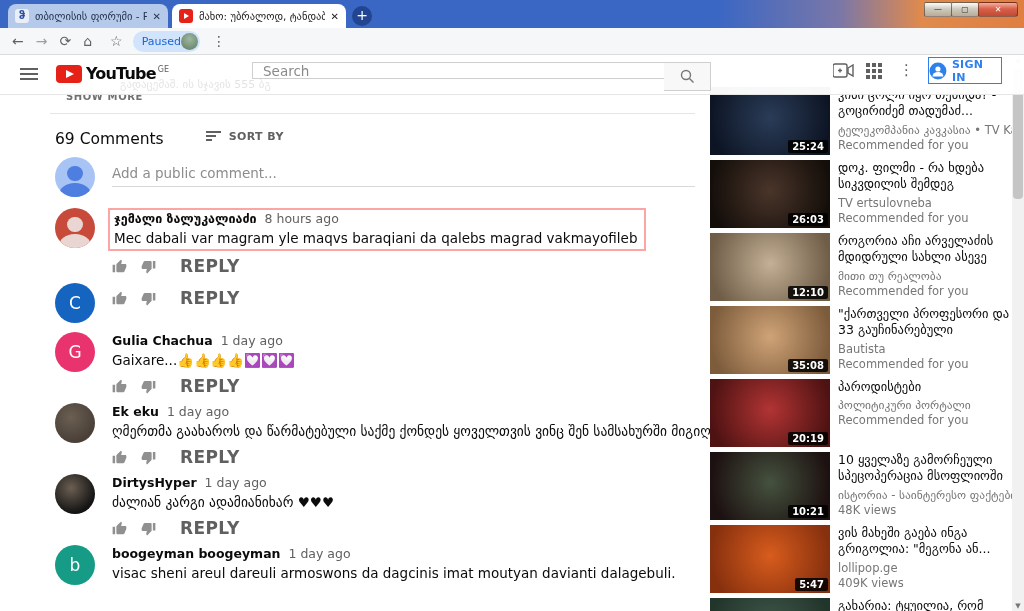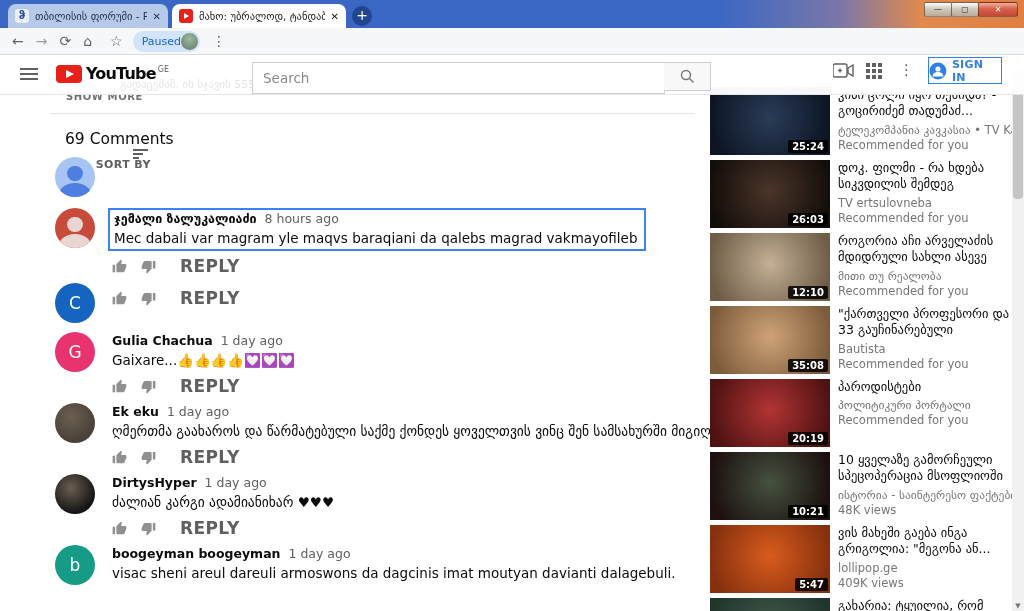--- a/index.html
+++ b/index.html
@@ -48,7 +48,7 @@
   .yt-play:after{content:"";position:absolute;left:10px;top:5px;border-left:8px solid #fff;border-top:4px solid transparent;border-bottom:4px solid transparent;}
   #ytword{font-size:16px;font-weight:bold;letter-spacing:-0.8px;color:#0b0b0b;line-height:18px;}
   #ytcountry{font-size:8px;color:#606060;margin-left:2px;}
-  #searchbox{position:absolute;left:252px;top:62px;width:413px;height:32px;background:#fff;border:1px solid #cfcfcf;
+  #searchbox{position:absolute;left:252px;top:62px;width:413px;height:17px;background:#fff;border:1px solid #cfcfcf;
     display:flex;align-items:center;padding-left:10px;}
   #searchbox span{font-size:13.5px;color:#8a8a8a;}
   #searchbtn{position:absolute;left:664px;top:62px;width:47px;height:29px;background:#f8f8f8;border:1px solid #cfcfcf;border-left:none;

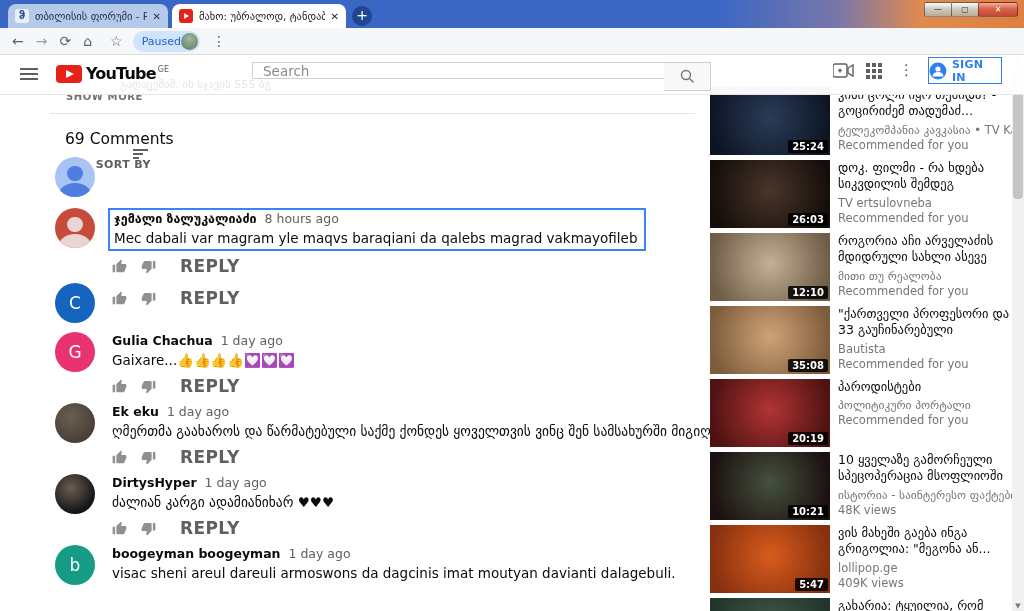--- a/index.html
+++ b/index.html
@@ -66,7 +66,7 @@
   
   #showmore{position:absolute;left:66px;top:91px;font-size:10px;font-weight:bold;letter-spacing:.6px;color:#707070;}
   #cdivider{position:absolute;left:50px;top:113px;width:645px;height:1px;background:#e5e5e5;}
-  #commentshdr{position:absolute;left:65px;top:130px;display:flex;align-items:center;flex-direction:column;}
+  #commentshdr{position:absolute;left:55px;top:130px;display:flex;align-items:flex-start;}
   #commentcount{font-size:15.5px;color:#0b0b0b;}
   #sorticon{margin-left:42px;width:15px;height:10px;position:relative;top:1px;}
   #sorticon i{display:block;height:2px;background:#606060;margin-bottom:2px;}

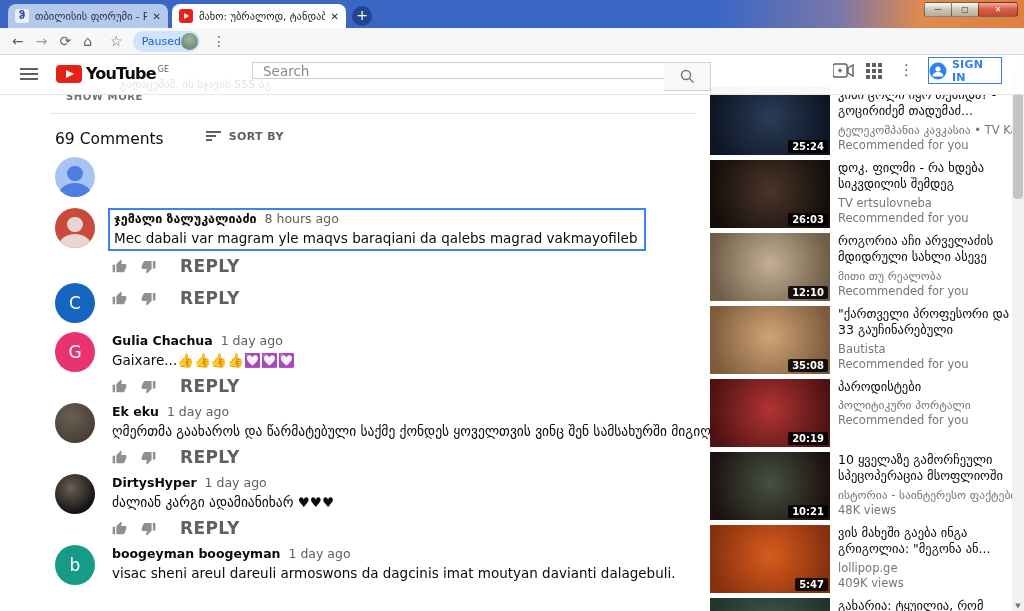--- a/index.html
+++ b/index.html
@@ -213,6 +213,7 @@
 
   <div id="composer">
     <div class="comp-avatar silhouette" style="--sil:#4e7fe0"></div>
+    <div class="comp-field">Add a public comment...</div>
   </div>
 
   <div id="comments">

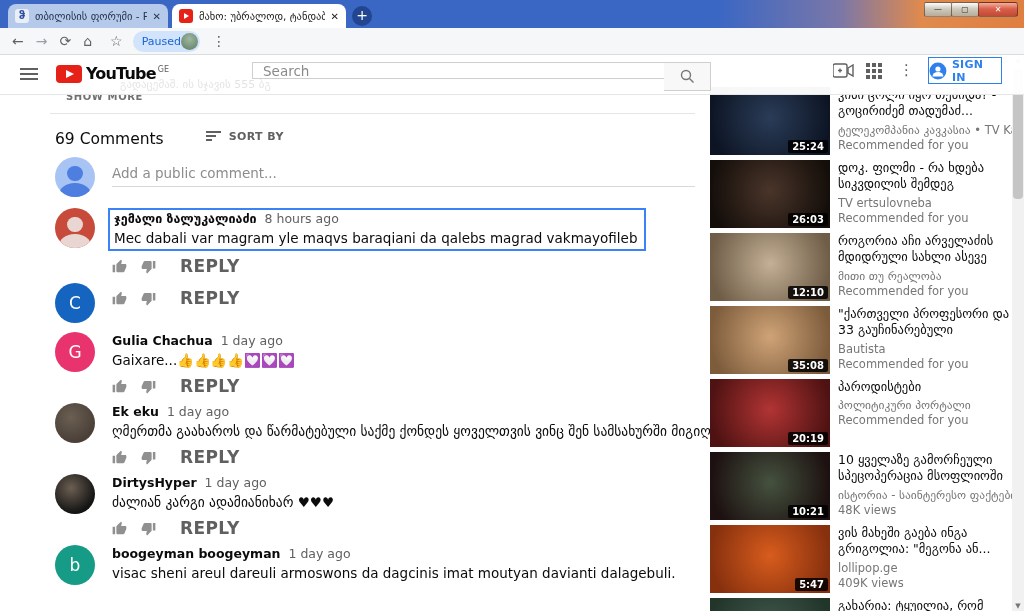--- a/index.html
+++ b/index.html
@@ -84,7 +84,7 @@
     color:#fff;font-size:17px;text-align:center;line-height:40px;}
   .c-body{margin-left:17px;min-width:0;}
   .c-main{padding:1px 6px 3px 4px;margin-left:-4px;}
-  .c-main.highlighted{border:2px solid #3b82f6;}
+  .c-main.highlighted{border:2px solid #fca5a5;}
   .c-head{font-size:12.5px;}
   .c-author{font-weight:bold;color:#0b0b0b;}
   .c-time{color:#606060;margin-left:4px;}

